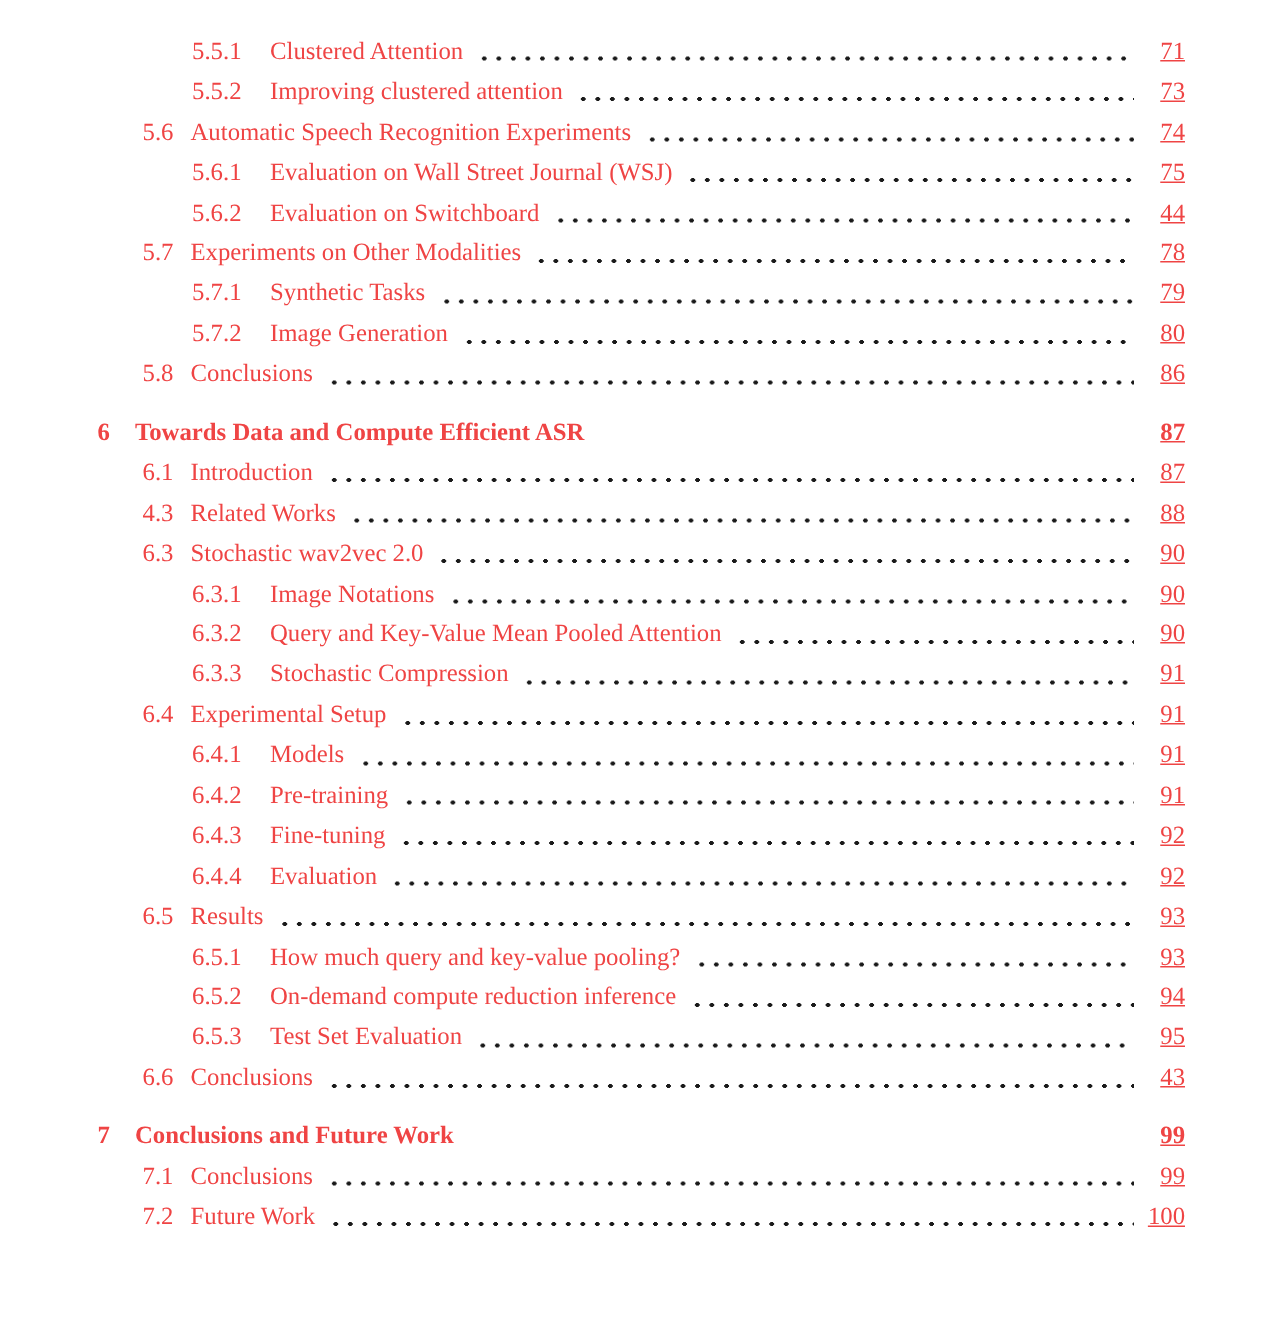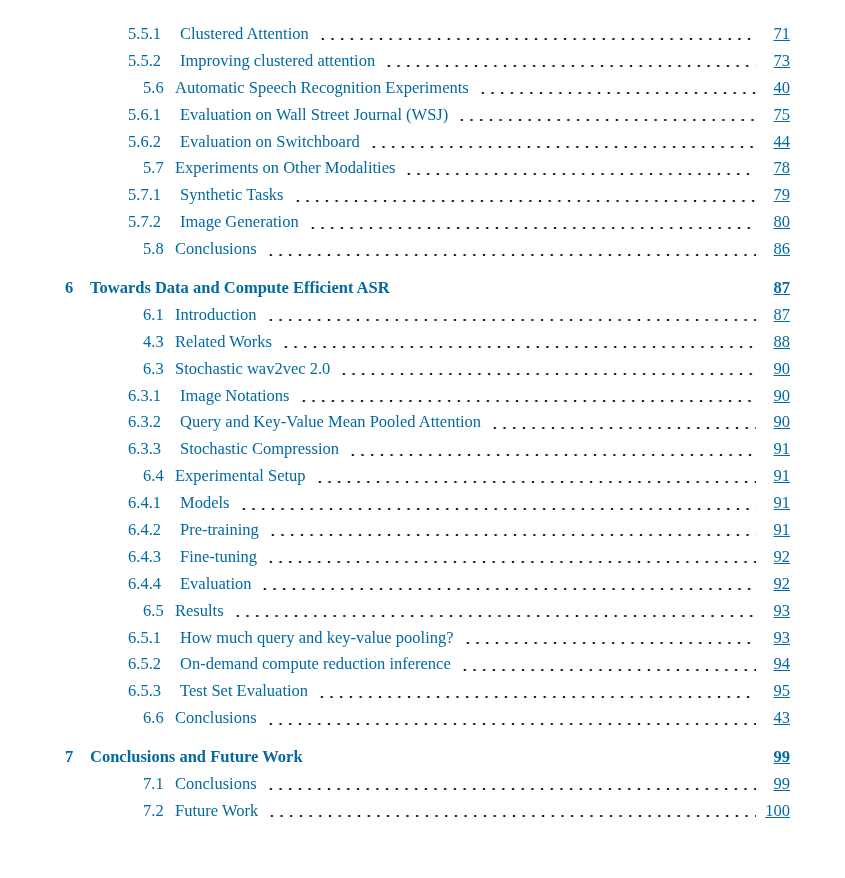--- a/index.html
+++ b/index.html
@@ -16,7 +16,7 @@
     height: 878px;
     padding: 21px 55px 0 65px;
     font-family: "Liberation Serif", "DejaVu Serif", serif;
-    color: #0369a1;
+    color: #ef4444;
   }
   .toc-row {
     display: flex;

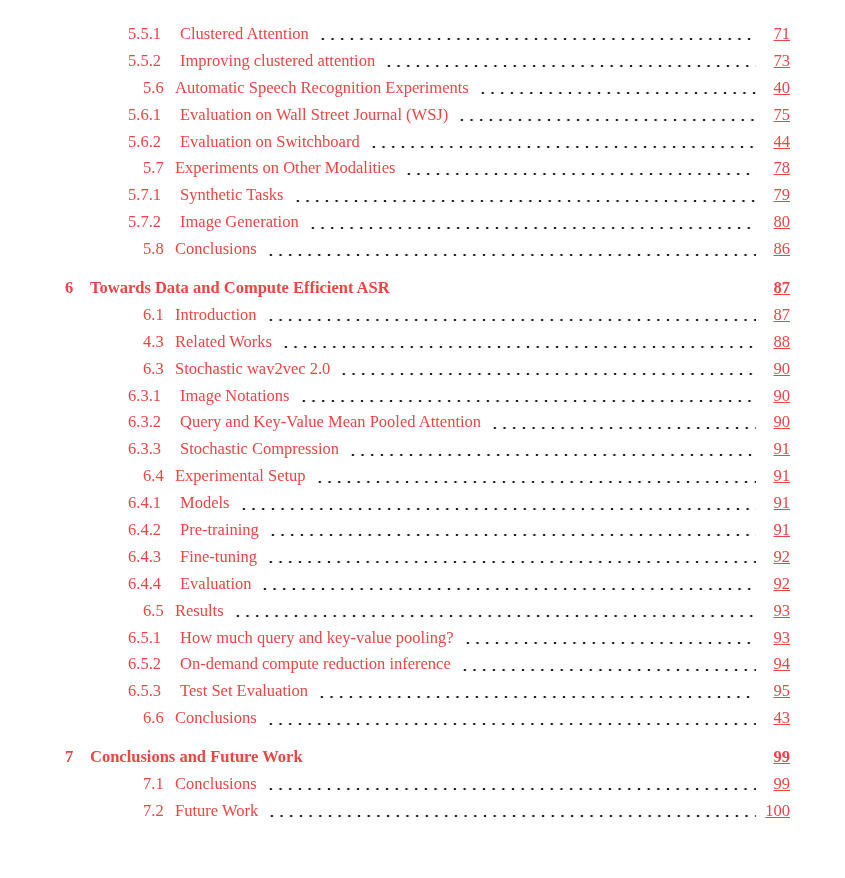--- a/index.html
+++ b/index.html
@@ -57,7 +57,7 @@
   .toc-row.chapter .leader { background-image: none; }
   
   .toc-row.section { padding-left: 30px; }
-  .toc-row.section .num { width: 32px; margin-left: 48px; }
+  .toc-row.section .num { width: 32px; }
   
   .toc-row.subsection { padding-left: 63px; }
   .toc-row.subsection .num { width: 52px; }

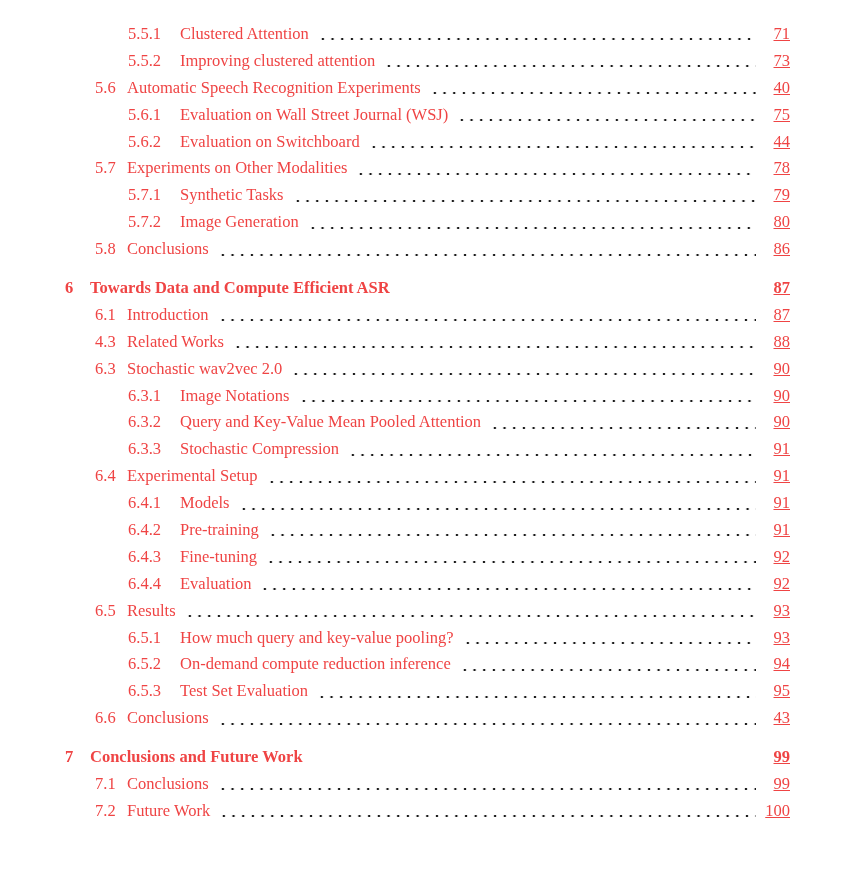--- a/index.html
+++ b/index.html
@@ -83,7 +83,7 @@
     <span class="num">5.6</span>
     <span class="title">Automatic Speech Recognition Experiments</span>
     <span class="leader"></span>
-    <span class="page-num">40</span>
+    <span class="page-num">74</span>
   </div>
       <div class="toc-row subsection">
     <span class="num">5.6.1</span>

